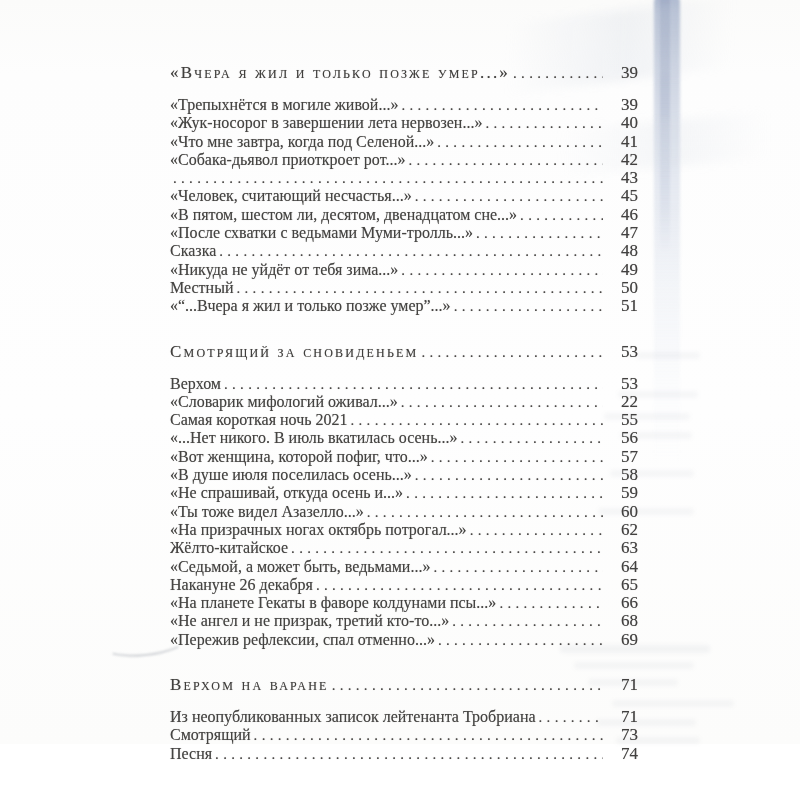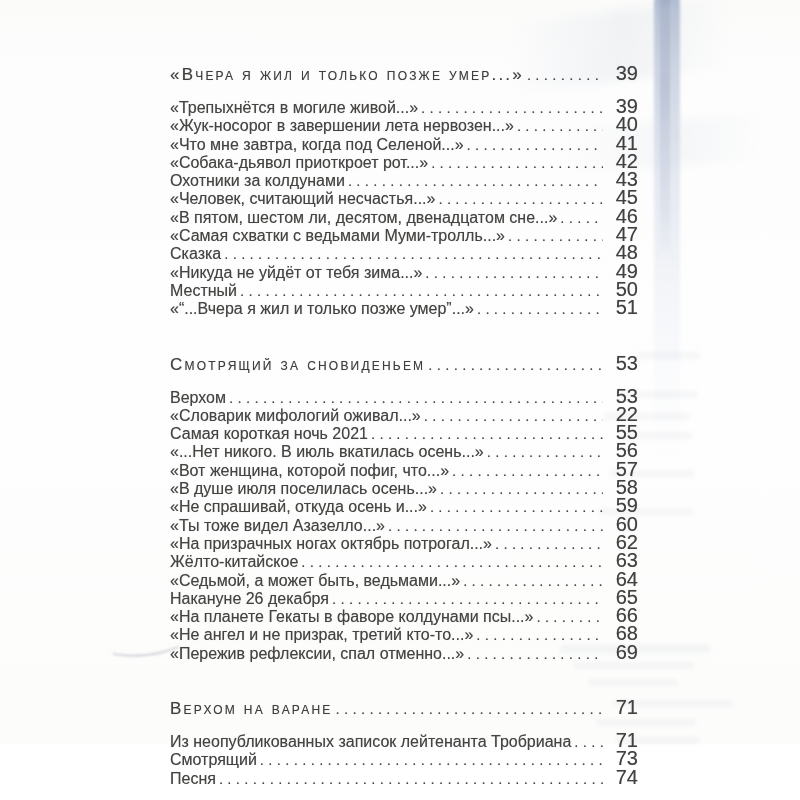--- a/index.html
+++ b/index.html
@@ -13,7 +13,7 @@
     width: 800px; height: 744px;
     background:
       linear-gradient(180deg, #fbfbfa 0%, #fdfdfd 10%, #fefefe 55%, #fcfcfb 100%);
-    font-family: Liberation Sans, sans-serif;
+    font-family: Liberation Serif, serif;
   }
   
   .artifact { position: absolute; pointer-events: none; }

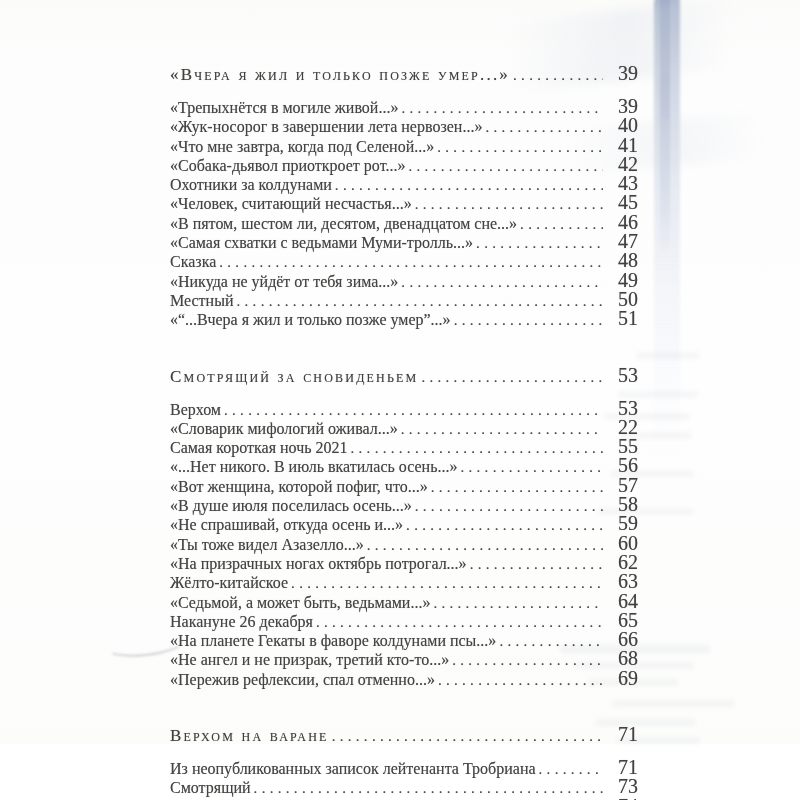--- a/index.html
+++ b/index.html
@@ -118,7 +118,7 @@
     min-width: 30px;
     text-align: right;
     padding-left: 5px;
-    font-size: 20px;
+    font-size: 17px;
     font-variant: normal;
     letter-spacing: 0;
     color: #424140;

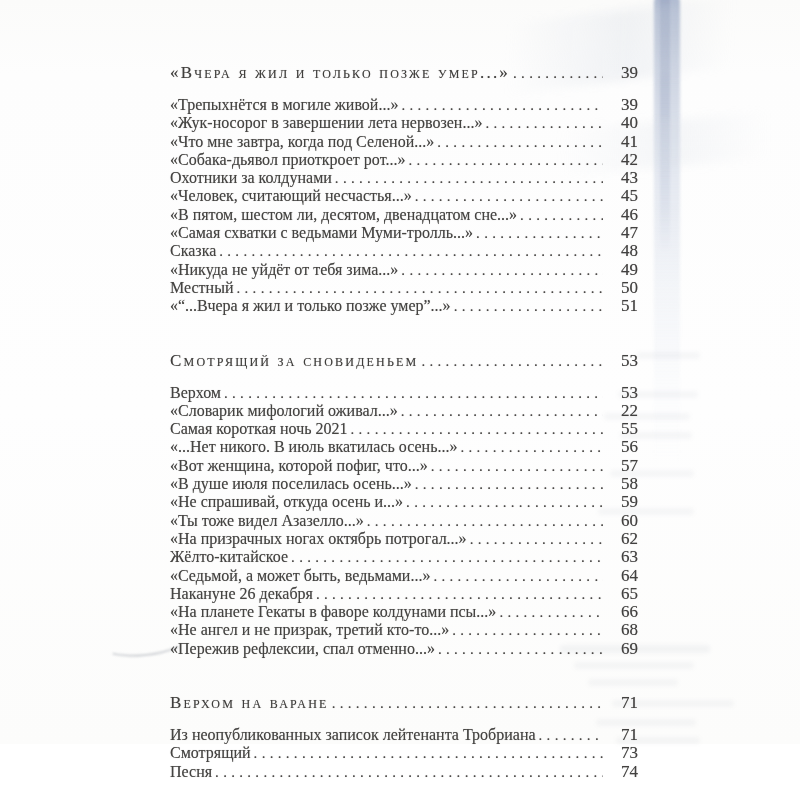--- a/index.html
+++ b/index.html
@@ -175,7 +175,6 @@
             <span class="p">42</span>
           </div>
           <div class="line">
-            <span class="t">Охотники за колдунами</span>
             <span class="dots"></span>
             <span class="p">43</span>
           </div>

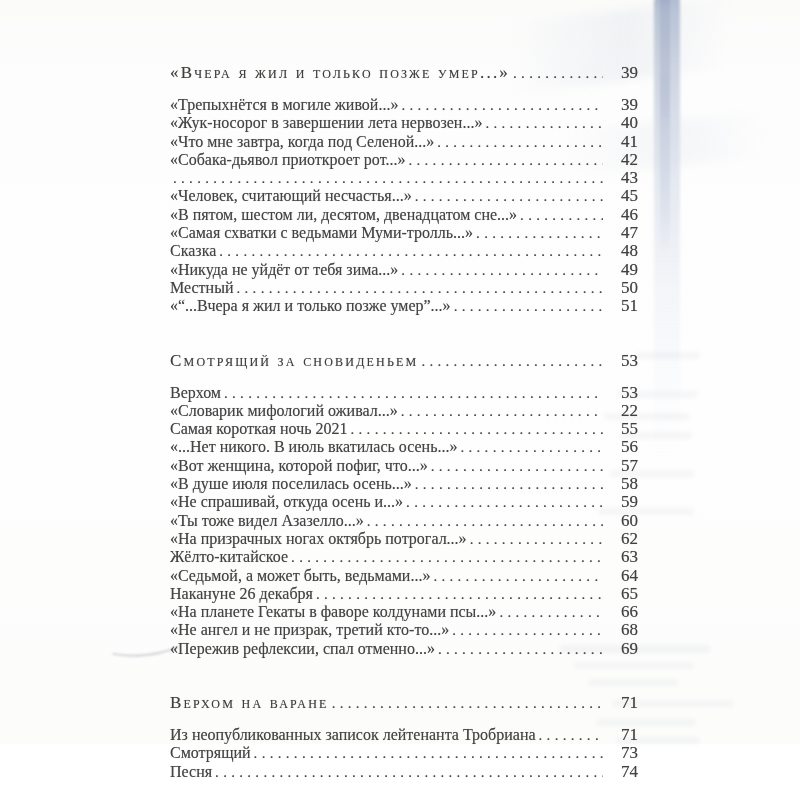--- a/index.html
+++ b/index.html
@@ -189,7 +189,7 @@
             <span class="p">46</span>
           </div>
           <div class="line">
-            <span class="t">«Самая схватки с ведьмами Муми-тролль...»</span>
+            <span class="t">«После схватки с ведьмами Муми-тролль...»</span>
             <span class="dots"></span>
             <span class="p">47</span>
           </div>

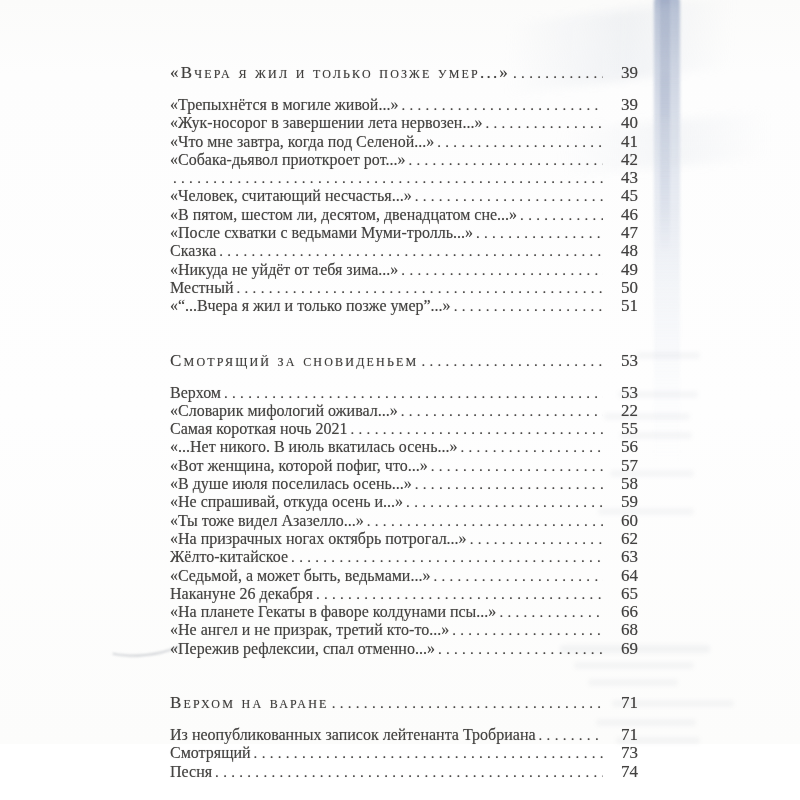--- a/index.html
+++ b/index.html
@@ -85,7 +85,7 @@
     line-height: 17.3px;
     text-shadow: 0 0 0.7px rgba(70,68,66,0.5);
   }
-  .sec + .sec { margin-top: 35px; }
+  .sec + .sec { margin-top: 26px; }
   .line {
     display: flex;
     align-items: baseline;

